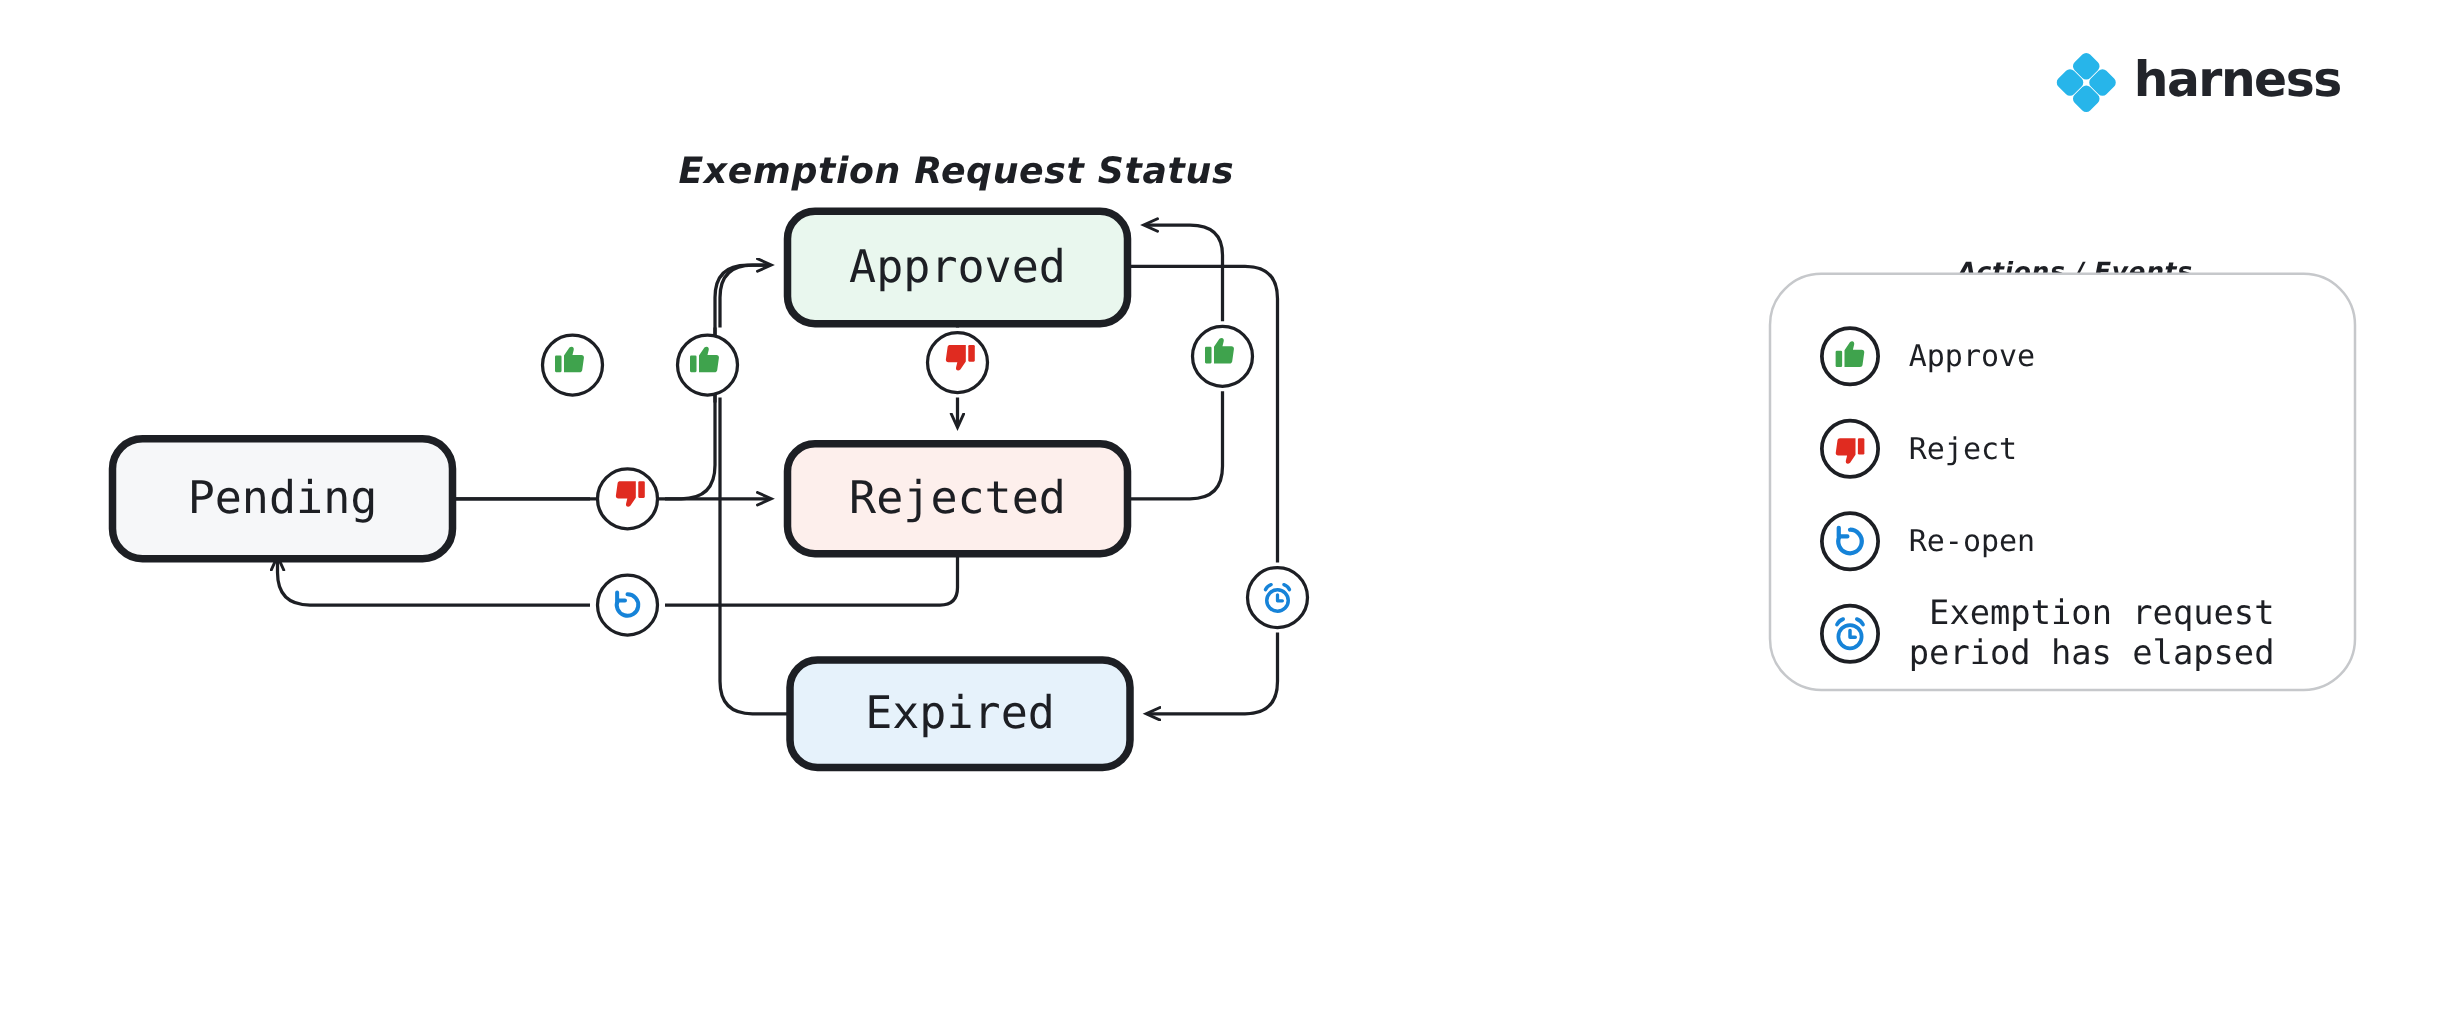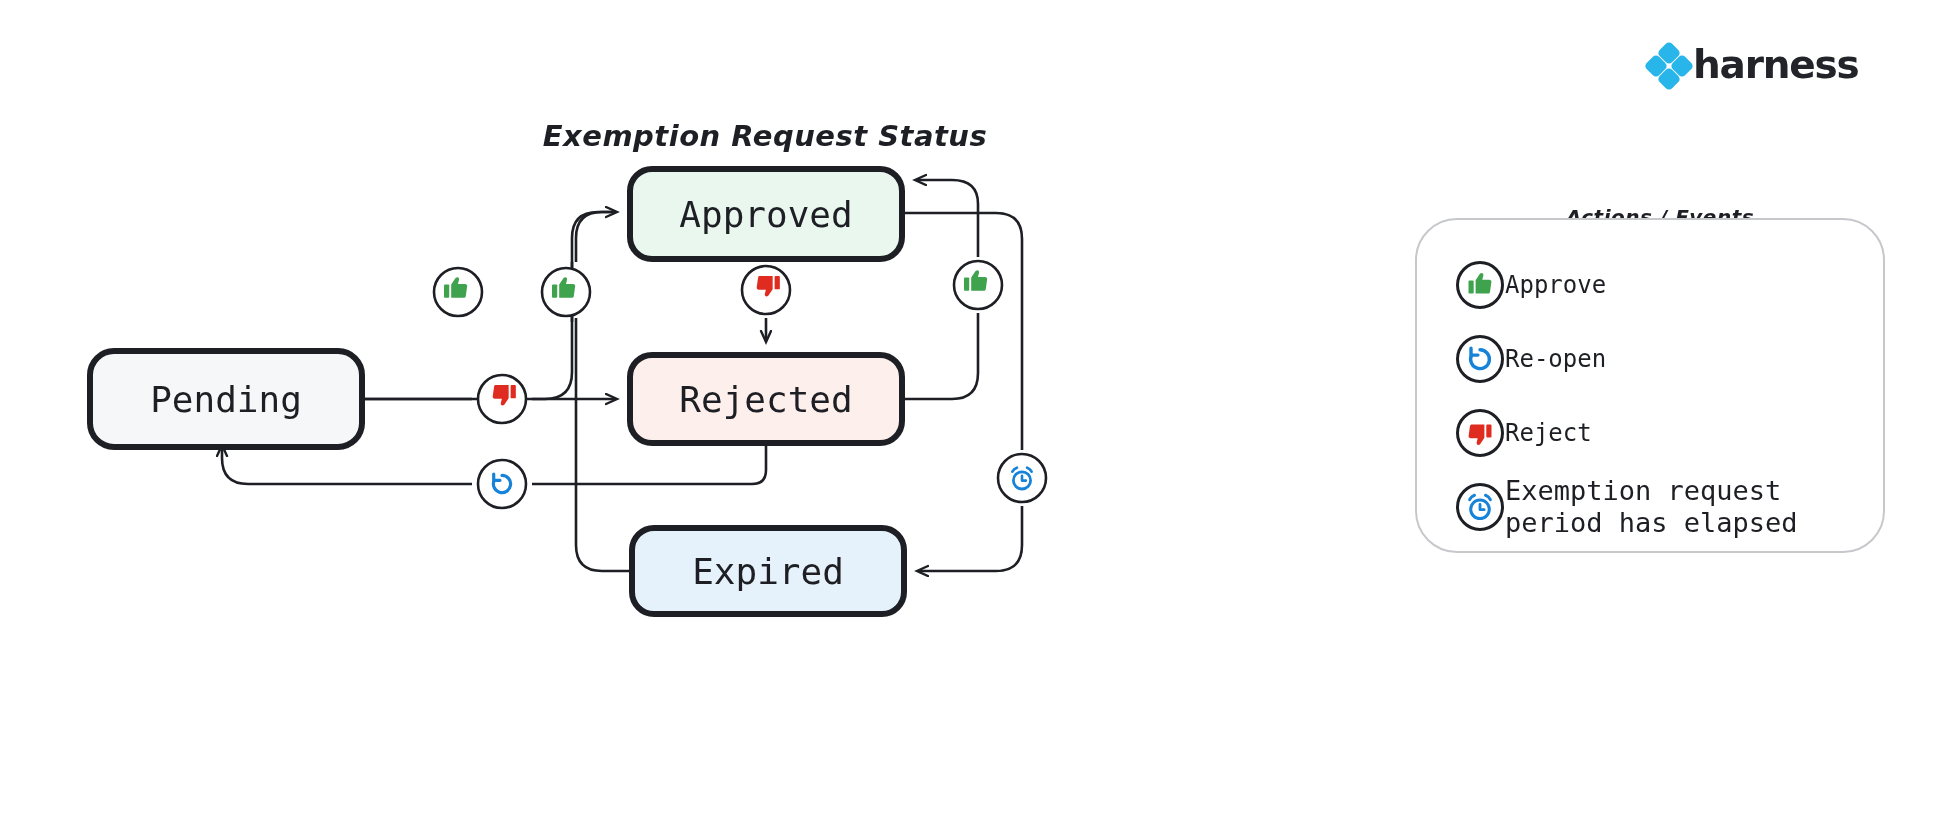--- a/index.html
+++ b/index.html
@@ -32,6 +32,7 @@
     top: 42px;
     display: flex;
     align-items: center;
+    gap: 14px;
   }
   .brand-mark { width: 48px; height: 48px; display:block; }
   .brand-text {

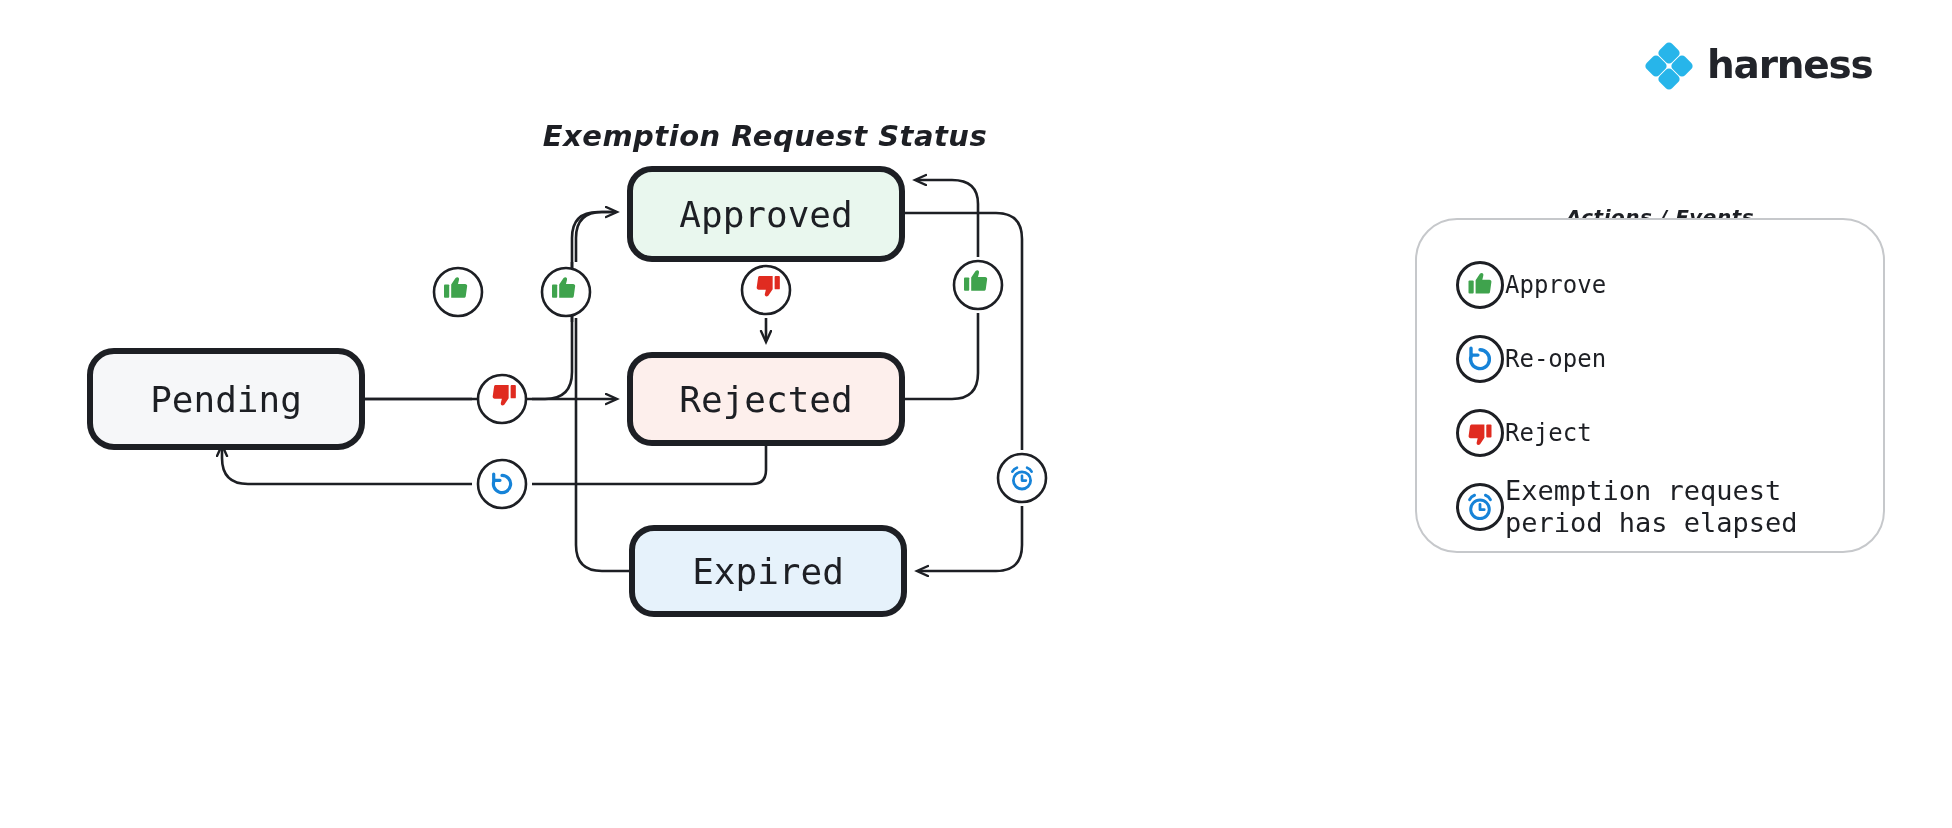--- a/index.html
+++ b/index.html
@@ -89,7 +89,9 @@
   .legend-row {
     display: flex;
     align-items: center;
+    gap: 22px;
     height: 74px;
+    text-align: right;
   }
   .legend-icon { flex: 0 0 auto; width: 50px; height: 50px; }
   .legend-label {

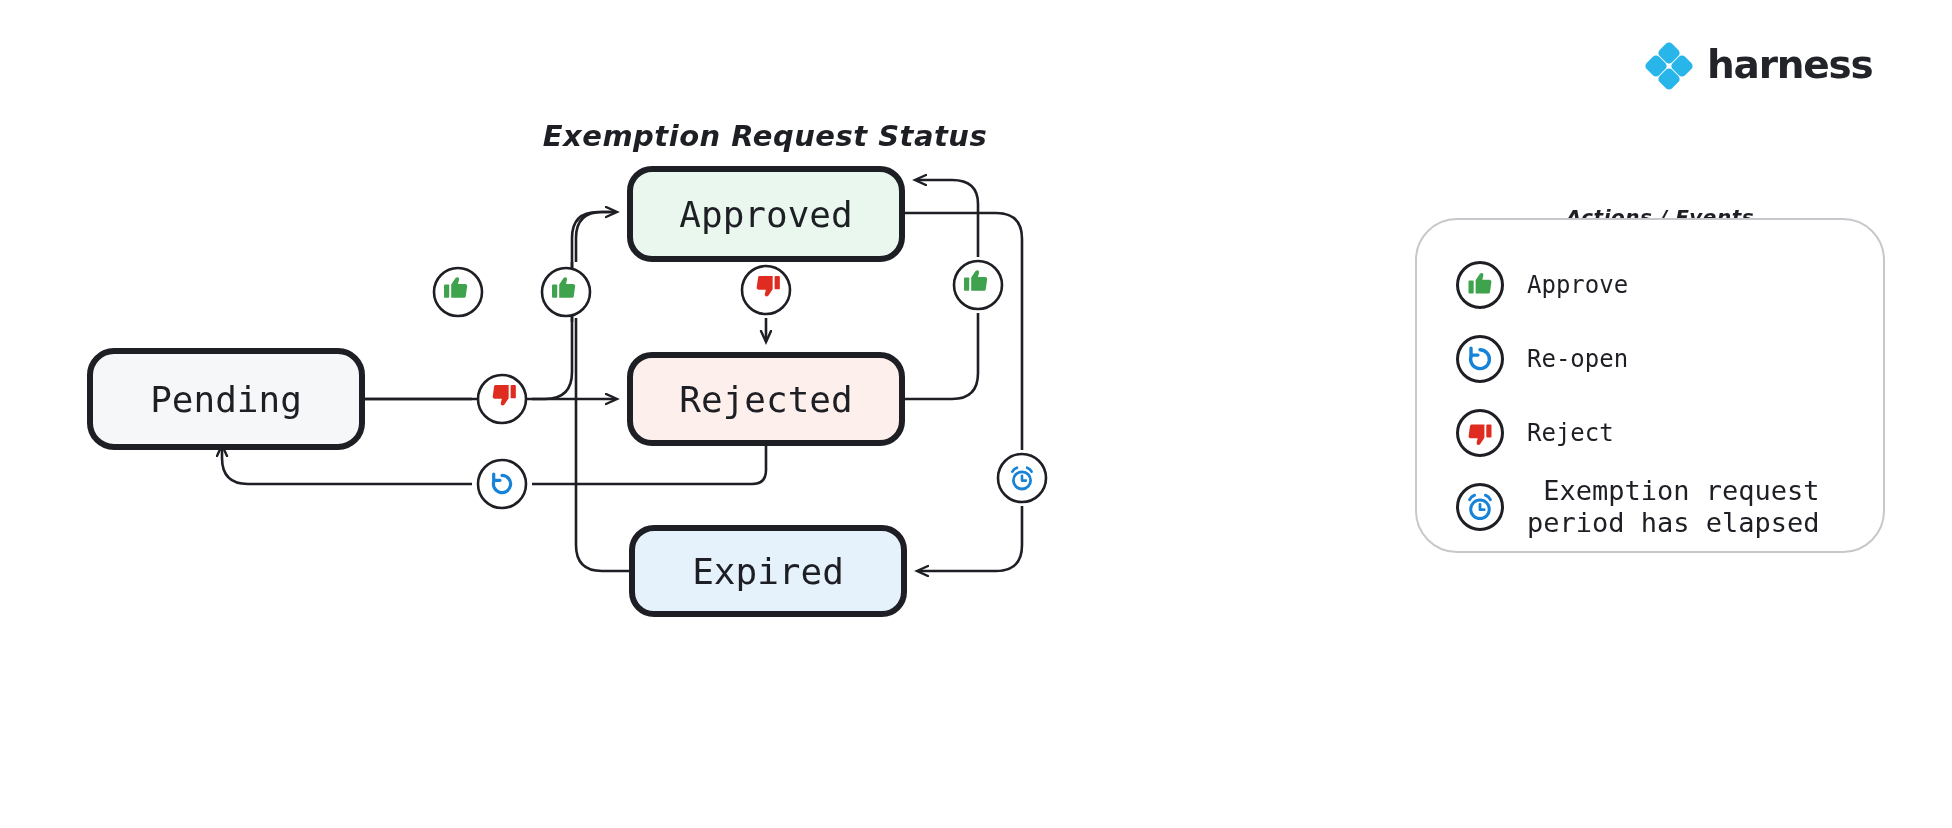--- a/index.html
+++ b/index.html
@@ -142,21 +142,21 @@
     <div class="legend-row">
       <svg class="legend-icon" viewBox="0 0 50 50">
         <circle cx="25" cy="25" r="22.5" fill="#fff" stroke="#1d1f24" stroke-width="3"></circle>
-        <path d="M25 15.8a9.4 9.4 0 1 1-8.4 5.2" fill="none" stroke="#1683d8" stroke-width="3.4" stroke-linecap="round"></path>
-        <path d="M16.0 14.2v6.9h6.9" fill="none" stroke="#1683d8" stroke-width="3.4" stroke-linecap="round" stroke-linejoin="round"></path>
-      </svg>
-      <div class="legend-label">Re-open</div>
-    </div>
-
-    <div class="legend-row">
-      <svg class="legend-icon" viewBox="0 0 50 50">
-        <circle cx="25" cy="25" r="22.5" fill="#fff" stroke="#1d1f24" stroke-width="3"></circle>
         <g fill="#e02b20">
           <rect x="31.3" y="16.5" width="5.2" height="13" rx="1"></rect>
           <path d="M29.4 16.5v13.3l-4.3 6.4c-1.9 1.6-4.0 0.4-3.4-1.9l1.0-4.0h-7.1c-1.3 0-2.2-1.0-2.0-2.2l1.4-10.0c0.15-1.0 1.0-1.6 2.0-1.6z"></path>
         </g>
       </svg>
       <div class="legend-label">Reject</div>
+    </div>
+
+    <div class="legend-row">
+      <svg class="legend-icon" viewBox="0 0 50 50">
+        <circle cx="25" cy="25" r="22.5" fill="#fff" stroke="#1d1f24" stroke-width="3"></circle>
+        <path d="M25 15.8a9.4 9.4 0 1 1-8.4 5.2" fill="none" stroke="#1683d8" stroke-width="3.4" stroke-linecap="round"></path>
+        <path d="M16.0 14.2v6.9h6.9" fill="none" stroke="#1683d8" stroke-width="3.4" stroke-linecap="round" stroke-linejoin="round"></path>
+      </svg>
+      <div class="legend-label">Re-open</div>
     </div>
 
     <div class="legend-row">

